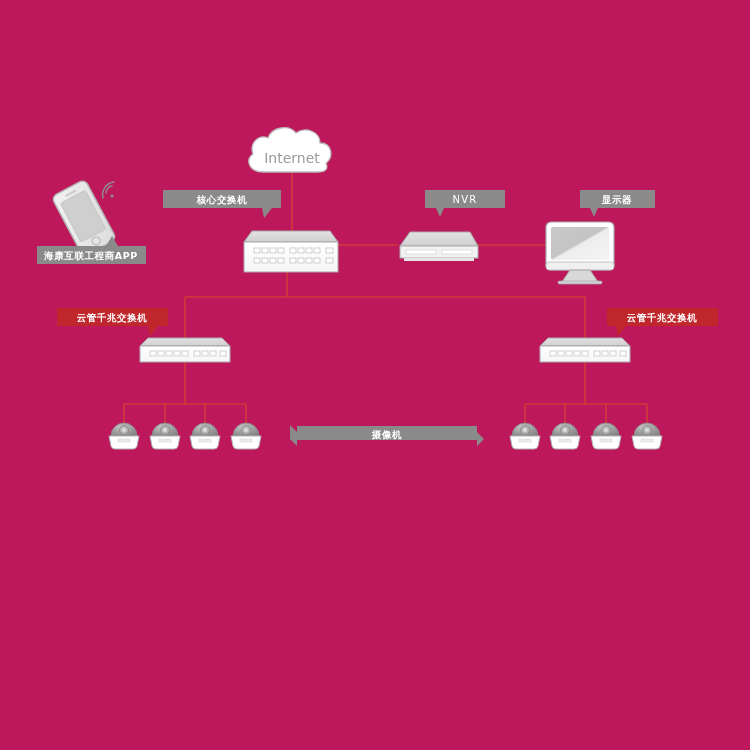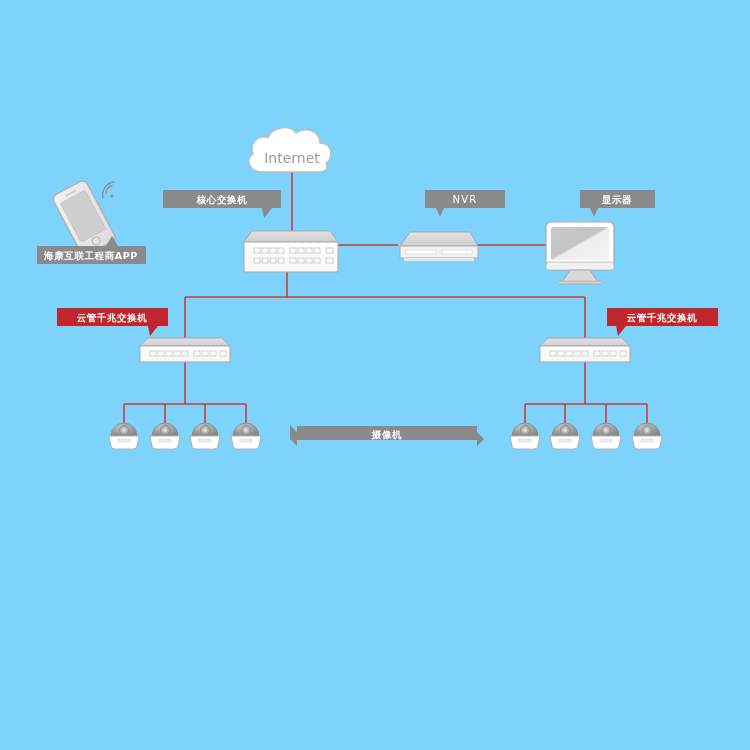--- a/index.html
+++ b/index.html
@@ -11,7 +11,7 @@
     position: relative;
     width: 750px;
     height: 750px;
-    background: #7dd3fc;
+    background: #be185d;
     font-family: "DejaVu Sans", "Liberation Sans", sans-serif;
     overflow: hidden;
   }

